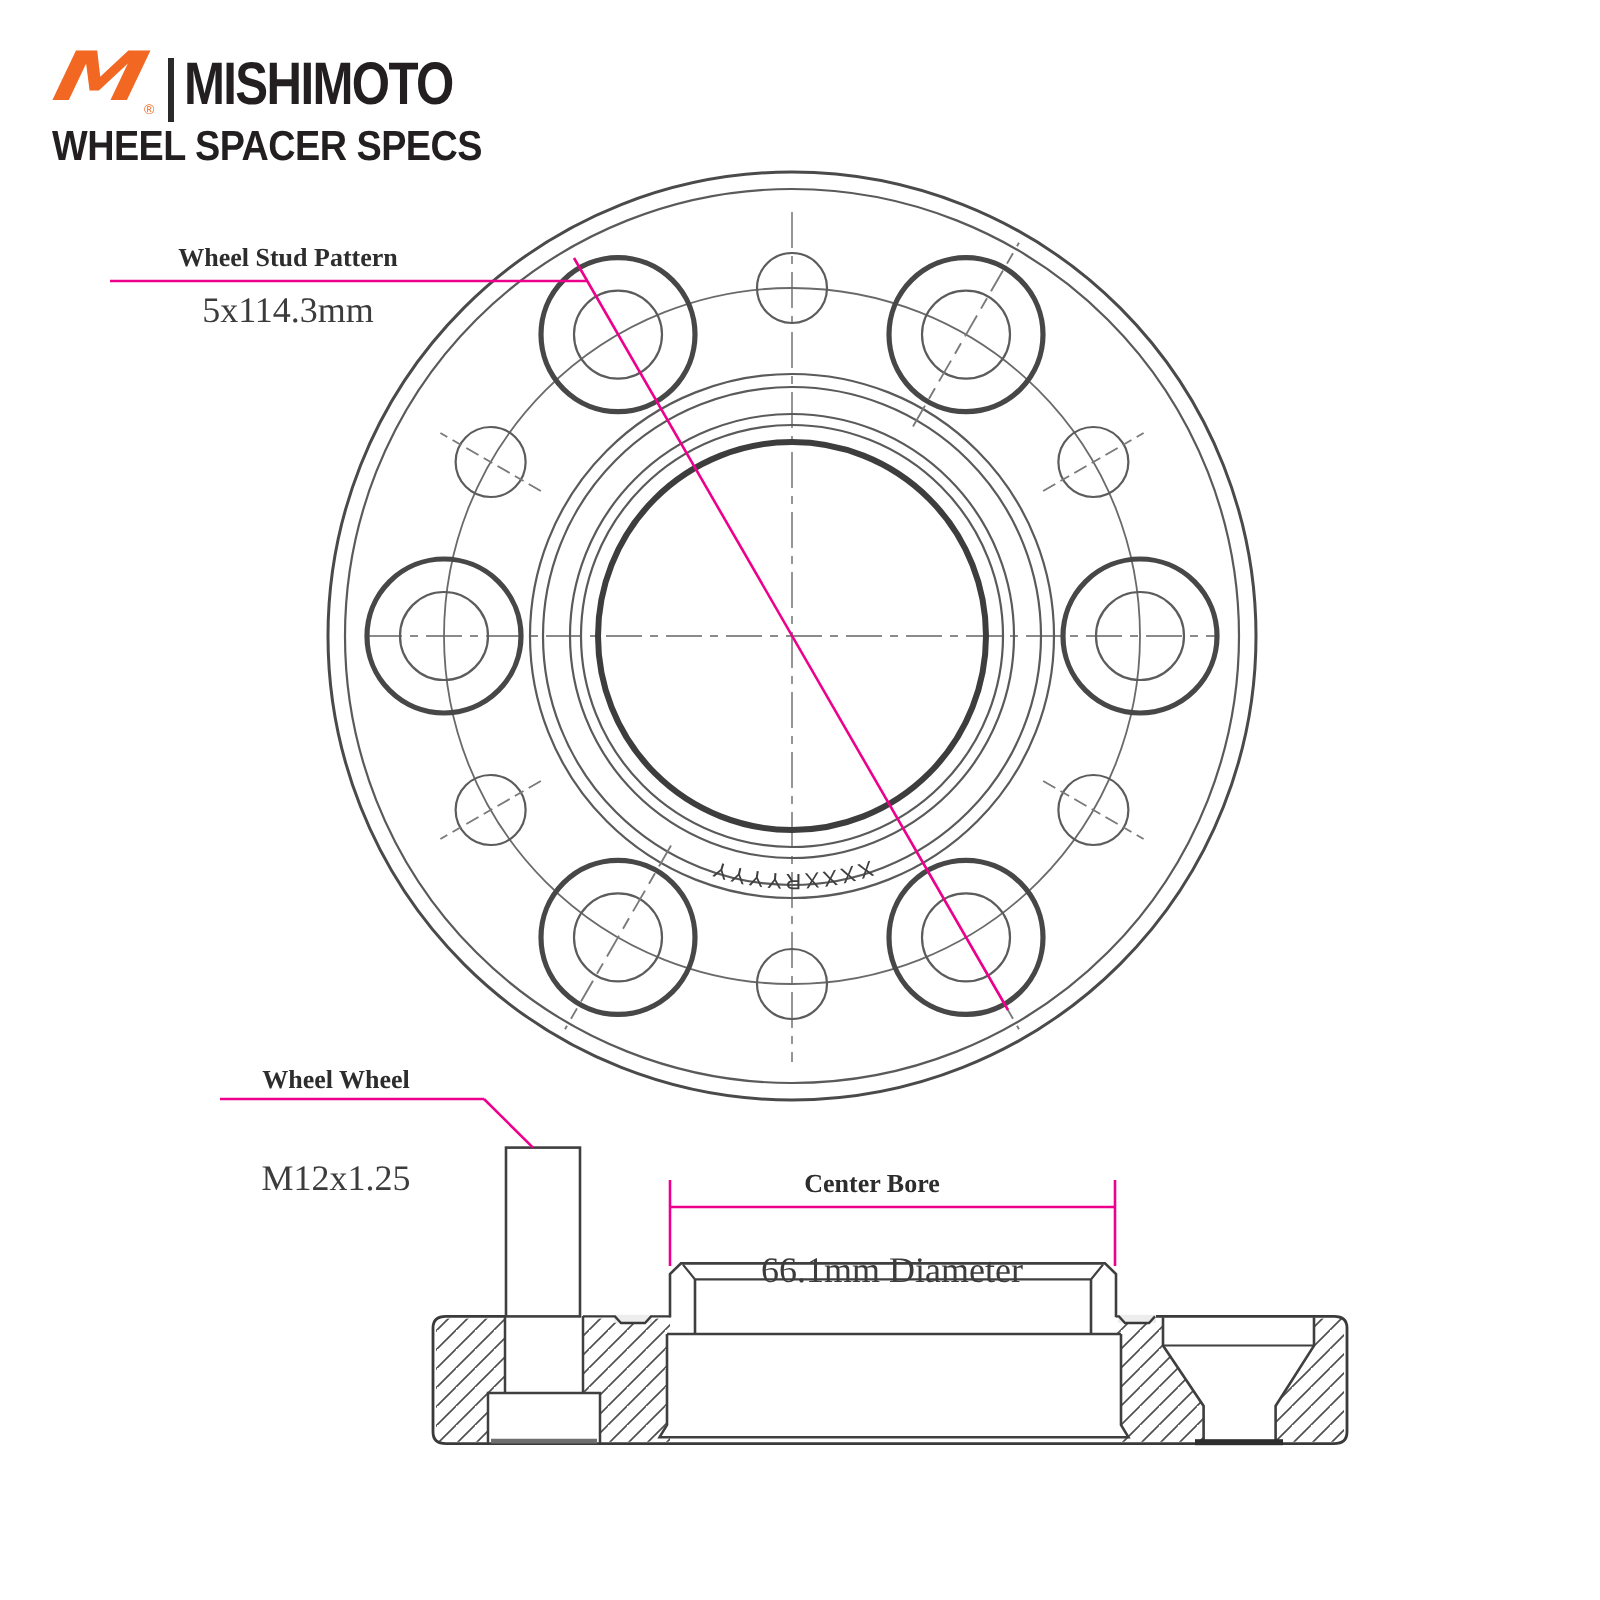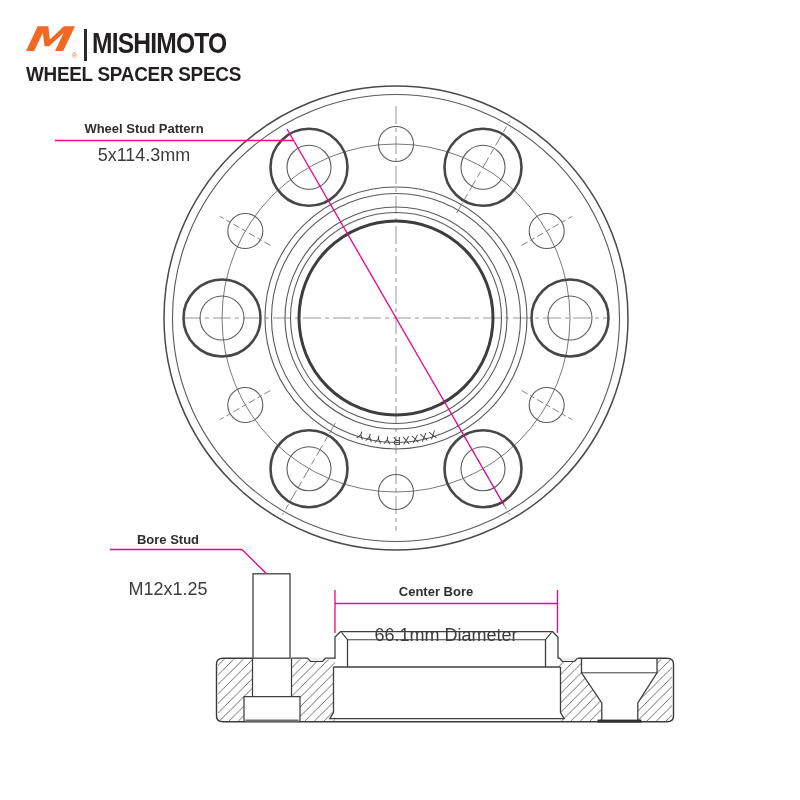--- a/index.html
+++ b/index.html
@@ -17,7 +17,7 @@
   .subtitle{left:26px;top:63px;font-size:21px;font-weight:bold;letter-spacing:-0.3px;
             color:#231f20;transform:scaleX(0.9);transform-origin:left top;line-height:1;}
   
-  .lbl{white-space:nowrap;transform:translateX(-50%);text-align:left;}
+  .lbl{white-space:nowrap;transform:translateX(-50%);text-align:left;font-family:Liberation Serif, serif;}
   .lbl-title{font-size:13px;font-weight:bold;color:#2d2d2d;}
   .lbl-value{font-size:18px;color:#3c3c3c;}
   svg{position:absolute;left:0;top:0;}

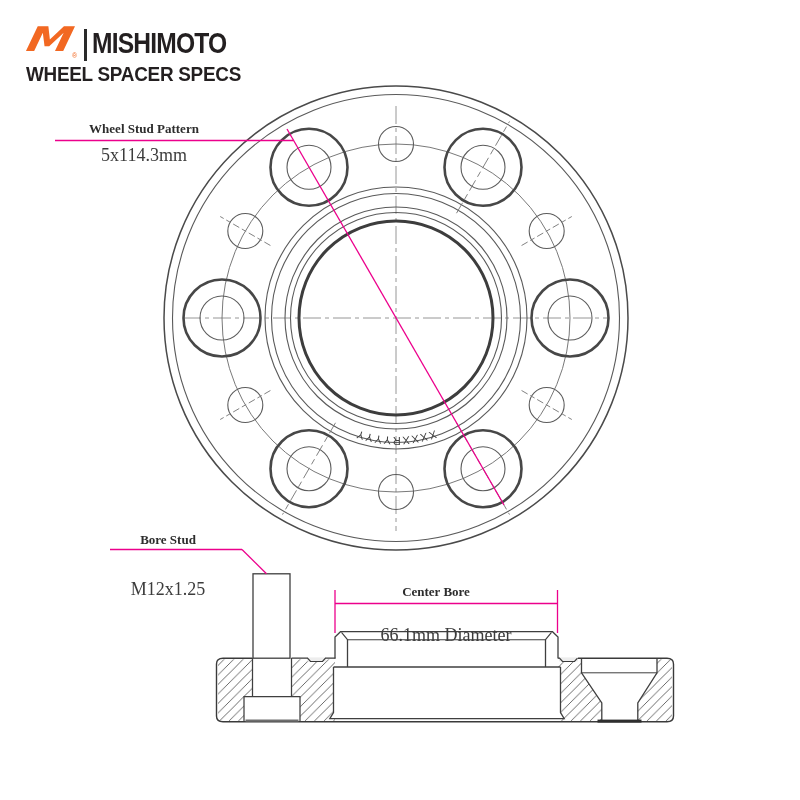--- a/index.html
+++ b/index.html
@@ -162,7 +162,7 @@
 <div class="abs lbl lbl-title" style="left:144px;top:121px;">Wheel Stud Pattern</div>
 <div class="abs lbl lbl-value" style="left:144px;top:145px;">5x114.3mm</div>
 
-<div class="abs lbl lbl-title" style="left:168px;top:532px;">Bore Stud</div>
+<div class="abs lbl lbl-title" style="left:168px;top:532px;">Wheel Wheel</div>
 <div class="abs lbl lbl-value" style="left:168px;top:579px;">M12x1.25</div>
 
 <div class="abs lbl lbl-title" style="left:436px;top:584px;">Center Bore</div>

